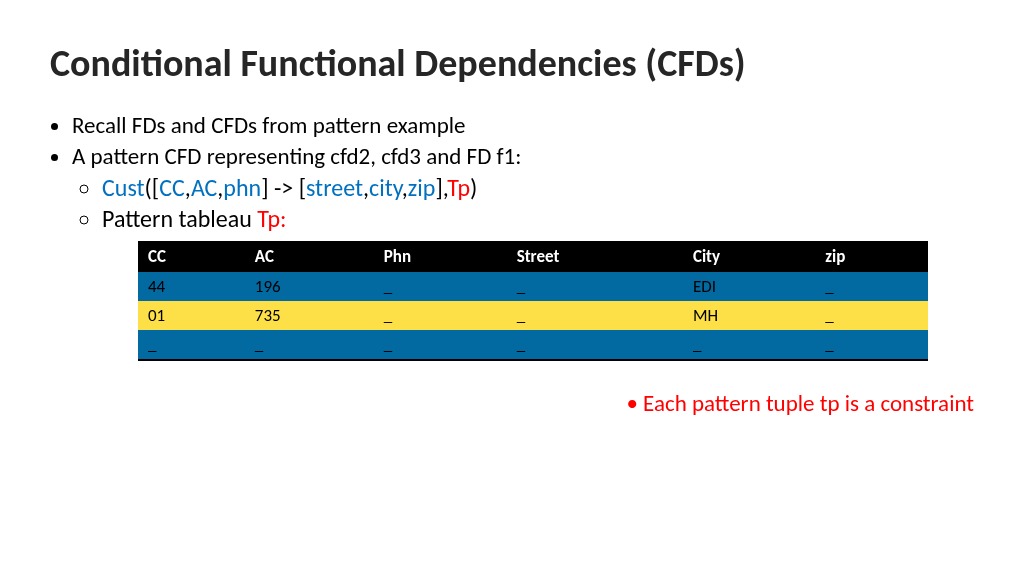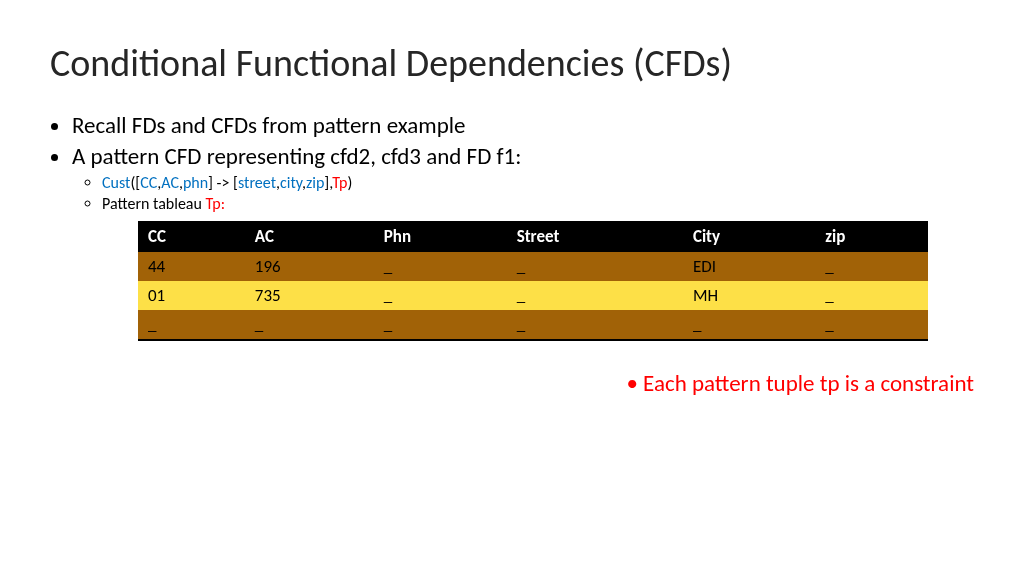--- a/index.html
+++ b/index.html
@@ -14,7 +14,7 @@
   }
   h1 {
     font-size: 38px;
-    font-weight: 400;
+    font-weight: 700;
     margin: 0 0 25px 0;
     color: #262626;
   }

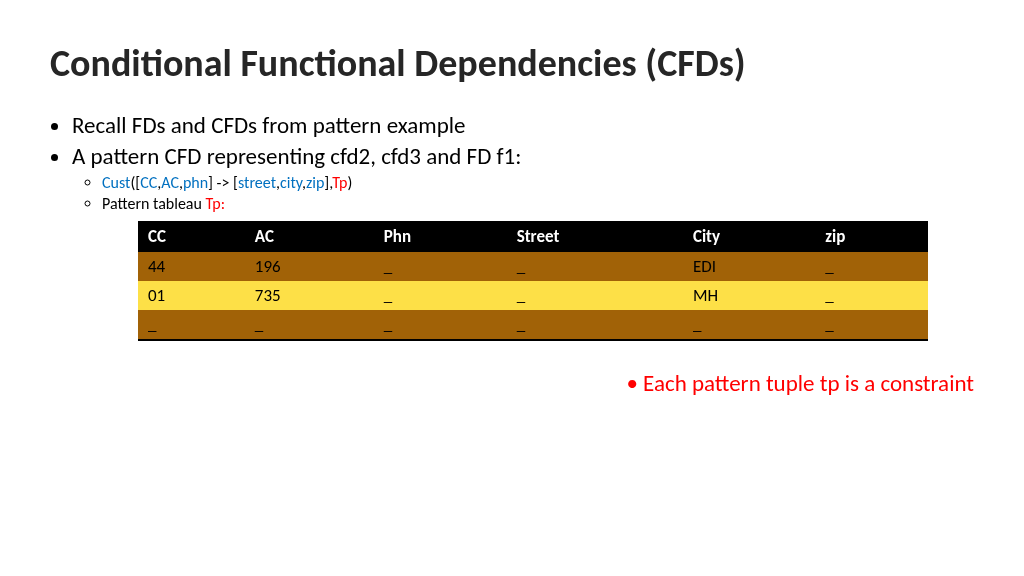--- a/index.html
+++ b/index.html
@@ -29,7 +29,7 @@
   ul.sub {
     margin: 3px 0 0 0;
     padding-left: 30px;
-    font-size: 16px;
+    font-size: 24px;
   }
   ul.sub > li {
     margin-bottom: 2px;

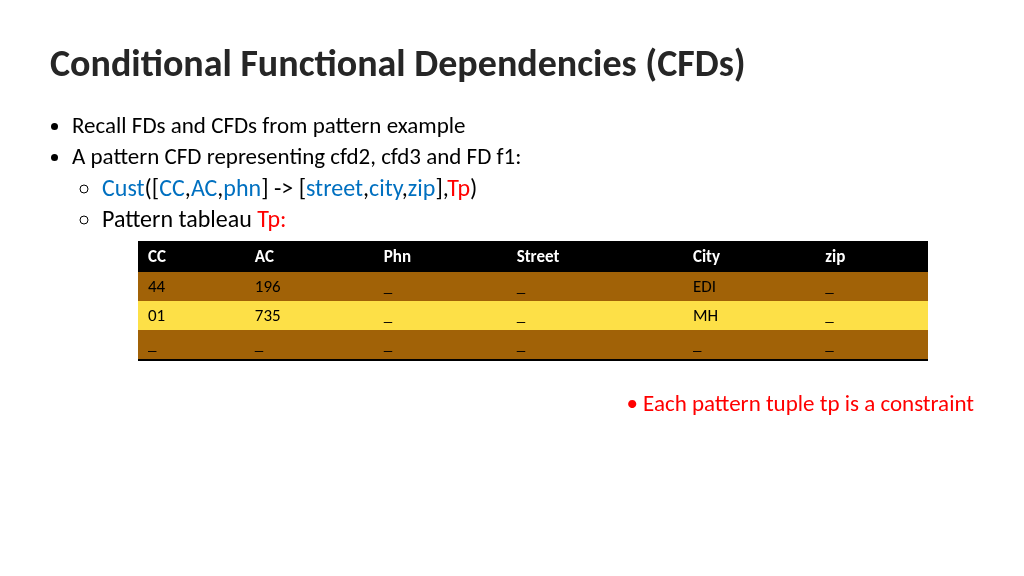--- a/index.html
+++ b/index.html
@@ -51,7 +51,7 @@
   }
   td {
     padding: 4px 10px;
-    background: #a16207;
+    background: #0369a1;
   }
   tr.alt td {
     background: #fde047;

